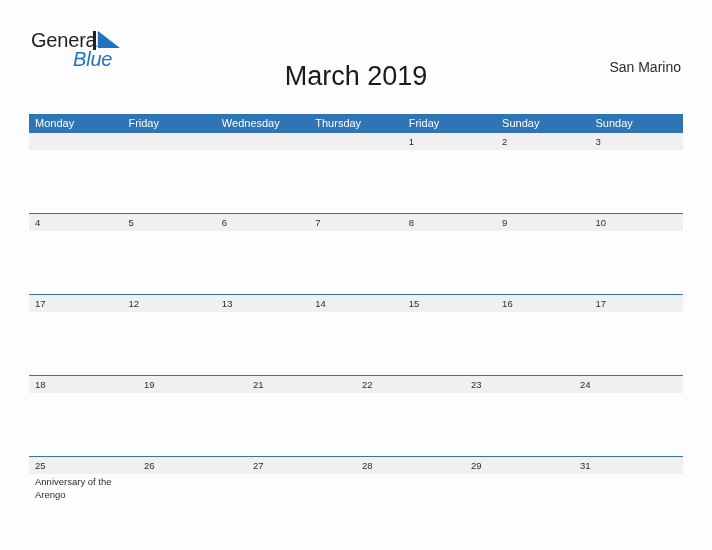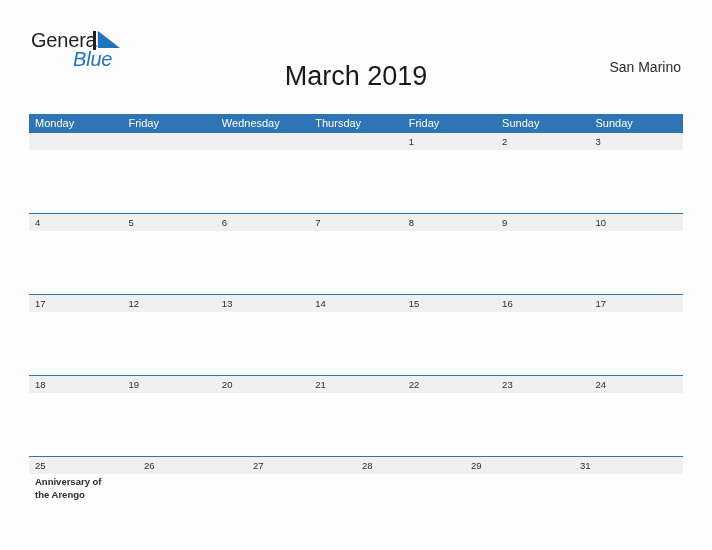--- a/index.html
+++ b/index.html
@@ -262,7 +262,6 @@
           <div class="week-band">
             <div class="day-num">18</div>
             <div class="day-num">19</div>
-            <div class="day-num">20</div>
             <div class="day-num">21</div>
             <div class="day-num">22</div>
             <div class="day-num">23</div>

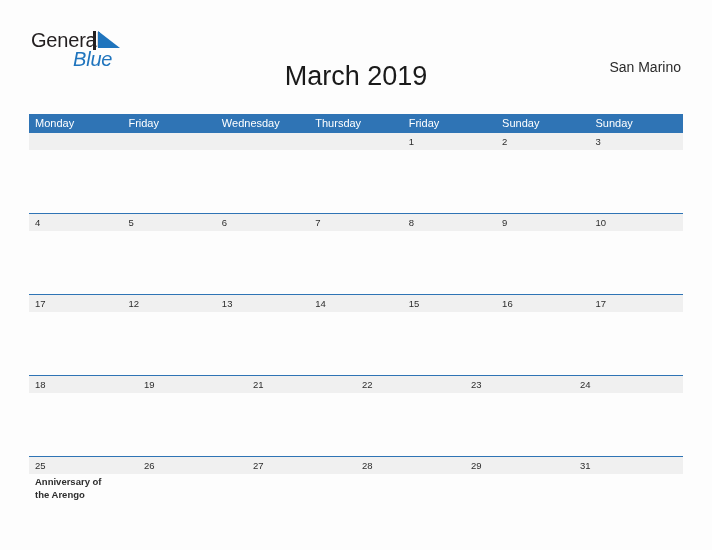--- a/index.html
+++ b/index.html
@@ -154,7 +154,6 @@
     flex: 1 1 0;
     padding: 2px 6px 0 6px;
     box-sizing: border-box;
-    font-weight: bold;
   }
   .event {
     font-size: 9.5px;

